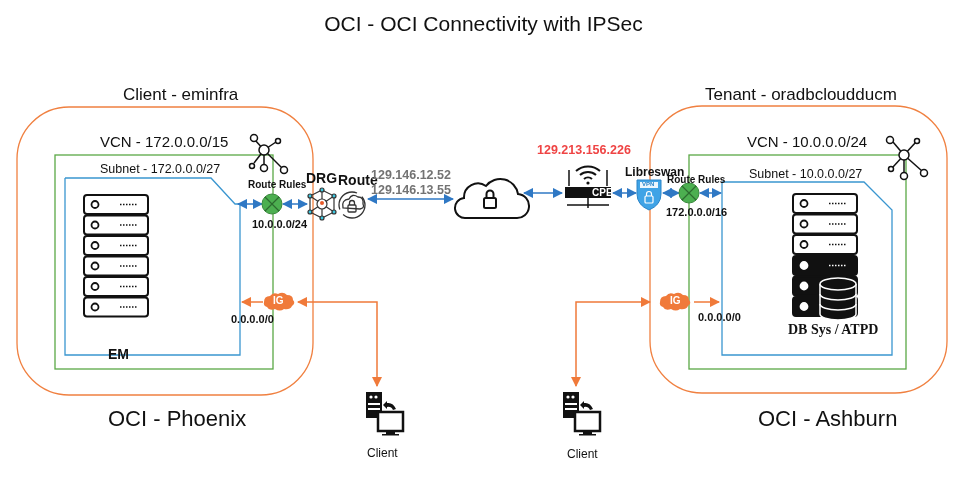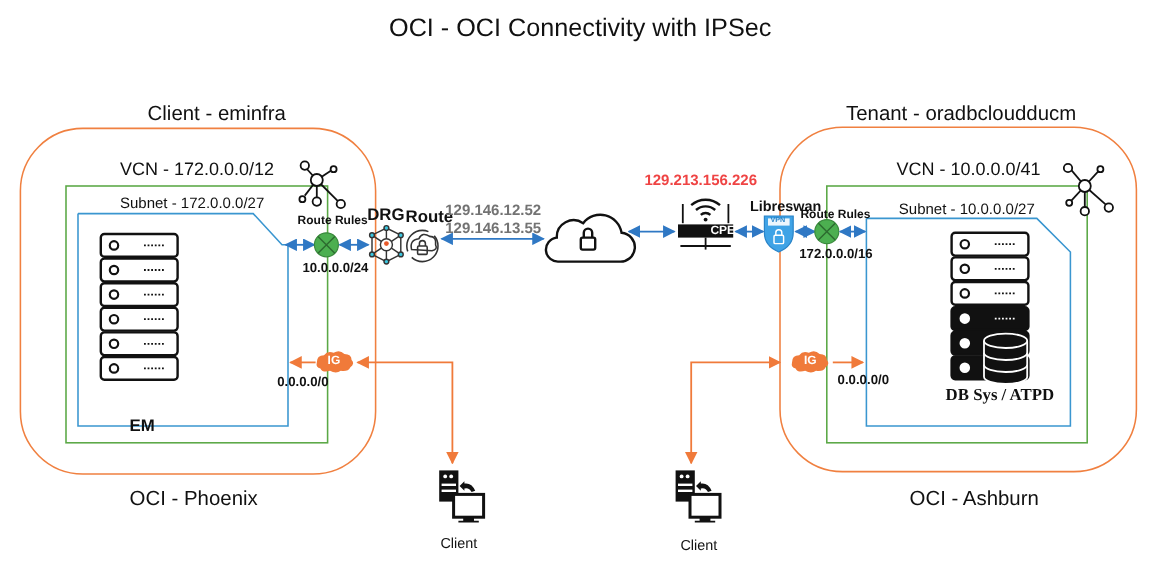--- a/index.html
+++ b/index.html
@@ -238,7 +238,7 @@
 
 <div class="t tenant" style="left:123px;top:85px;">Client - eminfra</div>
 <div class="t region" style="left:108px;top:406px;">OCI - Phoenix</div>
-<div class="t vcn" style="left:100px;top:133px;">VCN - 172.0.0.0/12</div>
+<div class="t vcn" style="left:100px;top:133px;">VCN - 172.0.0.0/15</div>
 <div class="t subnet" style="left:100px;top:162px;">Subnet - 172.0.0.0/27</div>
 <div class="t small-b" style="left:248px;top:179px;font-size:10px;">Route Rules</div>
 <div class="t small-b" style="left:252px;top:218px;">10.0.0.0/24</div>

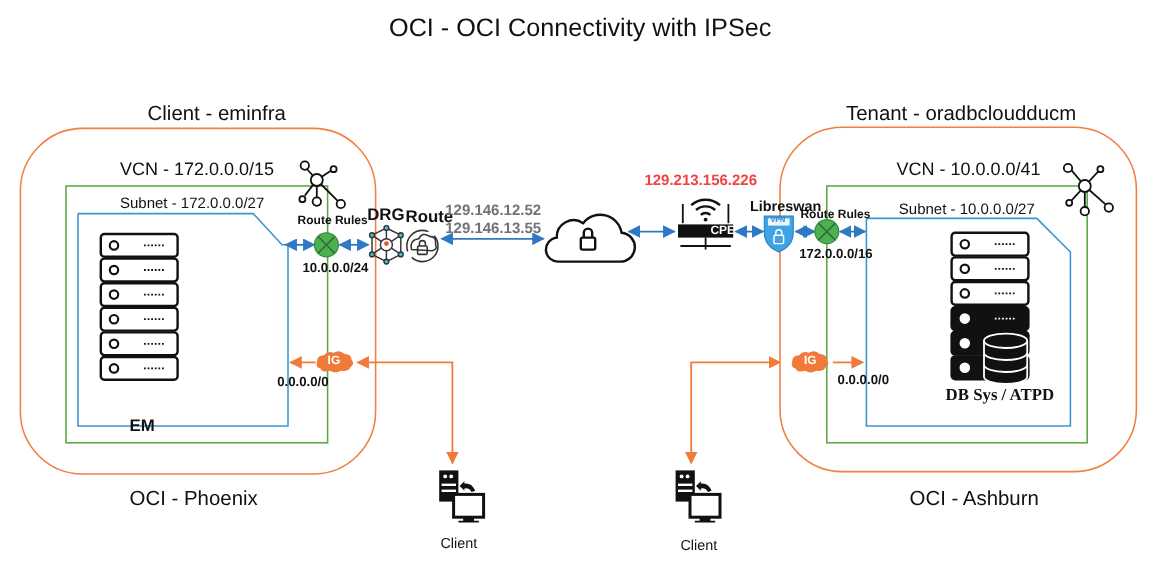--- a/index.html
+++ b/index.html
@@ -252,7 +252,7 @@
 
 <div class="t tenant" style="left:705px;top:85px;">Tenant - oradbcloudducm</div>
 <div class="t region" style="left:758px;top:406px;">OCI - Ashburn</div>
-<div class="t vcn" style="left:747px;top:133px;">VCN - 10.0.0.0/41</div>
+<div class="t vcn" style="left:747px;top:133px;">VCN - 10.0.0.0/24</div>
 <div class="t subnet" style="left:749px;top:167px;">Subnet - 10.0.0.0/27</div>
 <div class="t small-b" style="left:667px;top:174px;font-size:10px;">Route Rules</div>
 <div class="t small-b" style="left:666px;top:206px;text-align:right;">172.0.0.0/16</div>

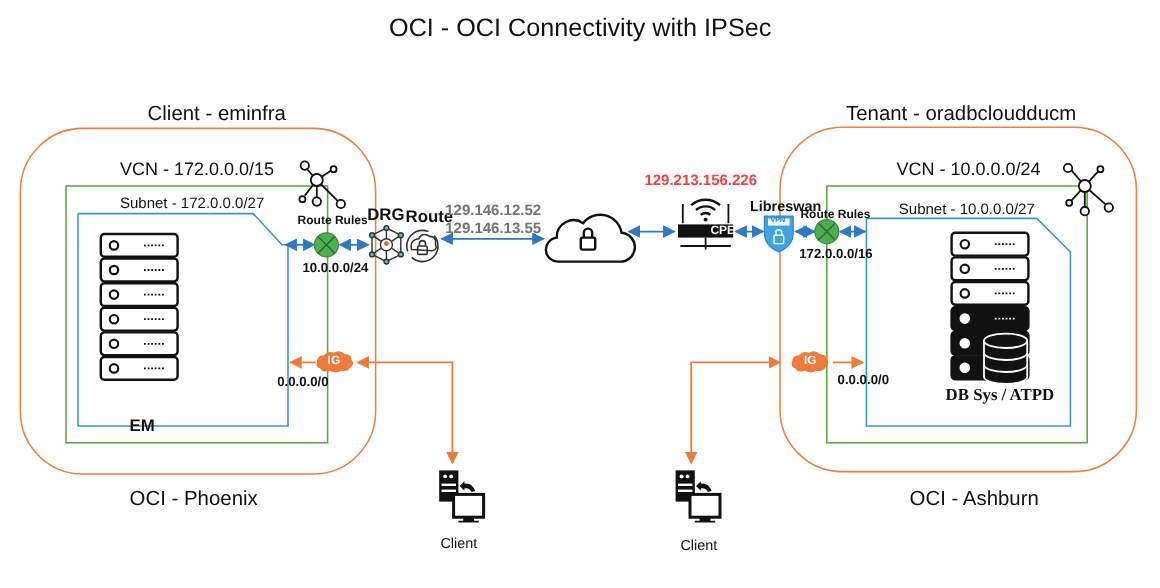--- a/index.html
+++ b/index.html
@@ -7,7 +7,7 @@
   .t { position:absolute; white-space:nowrap; }
   #title { left:0; width:967px; top:12px; text-align:center; font-size:21px; }
   .tenant { font-size:17px; }
-  .region { font-size:17px; }
+  .region { font-size:22px; }
   .vcn { font-size:15px; }
   .subnet { font-size:12.5px; }
   .small-b { font-size:11px; font-weight:bold; }

